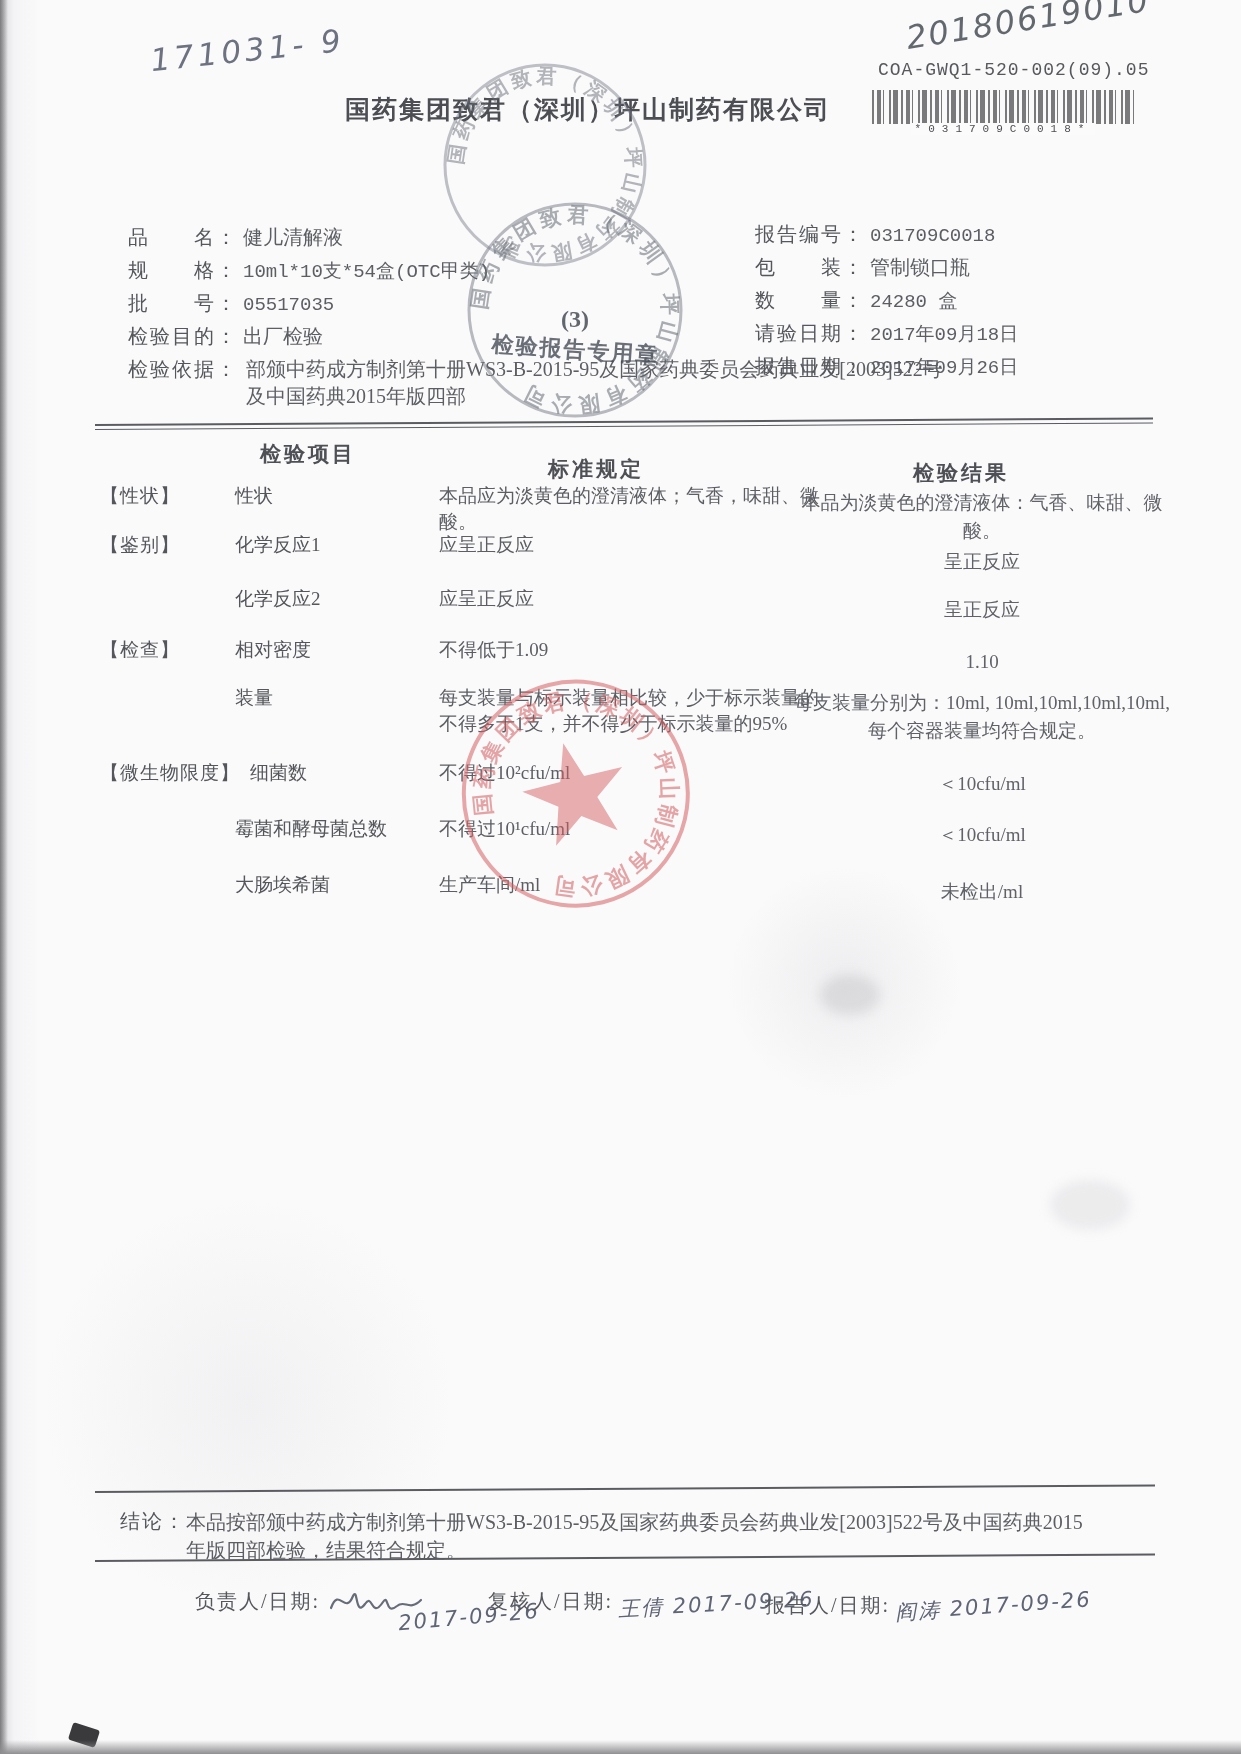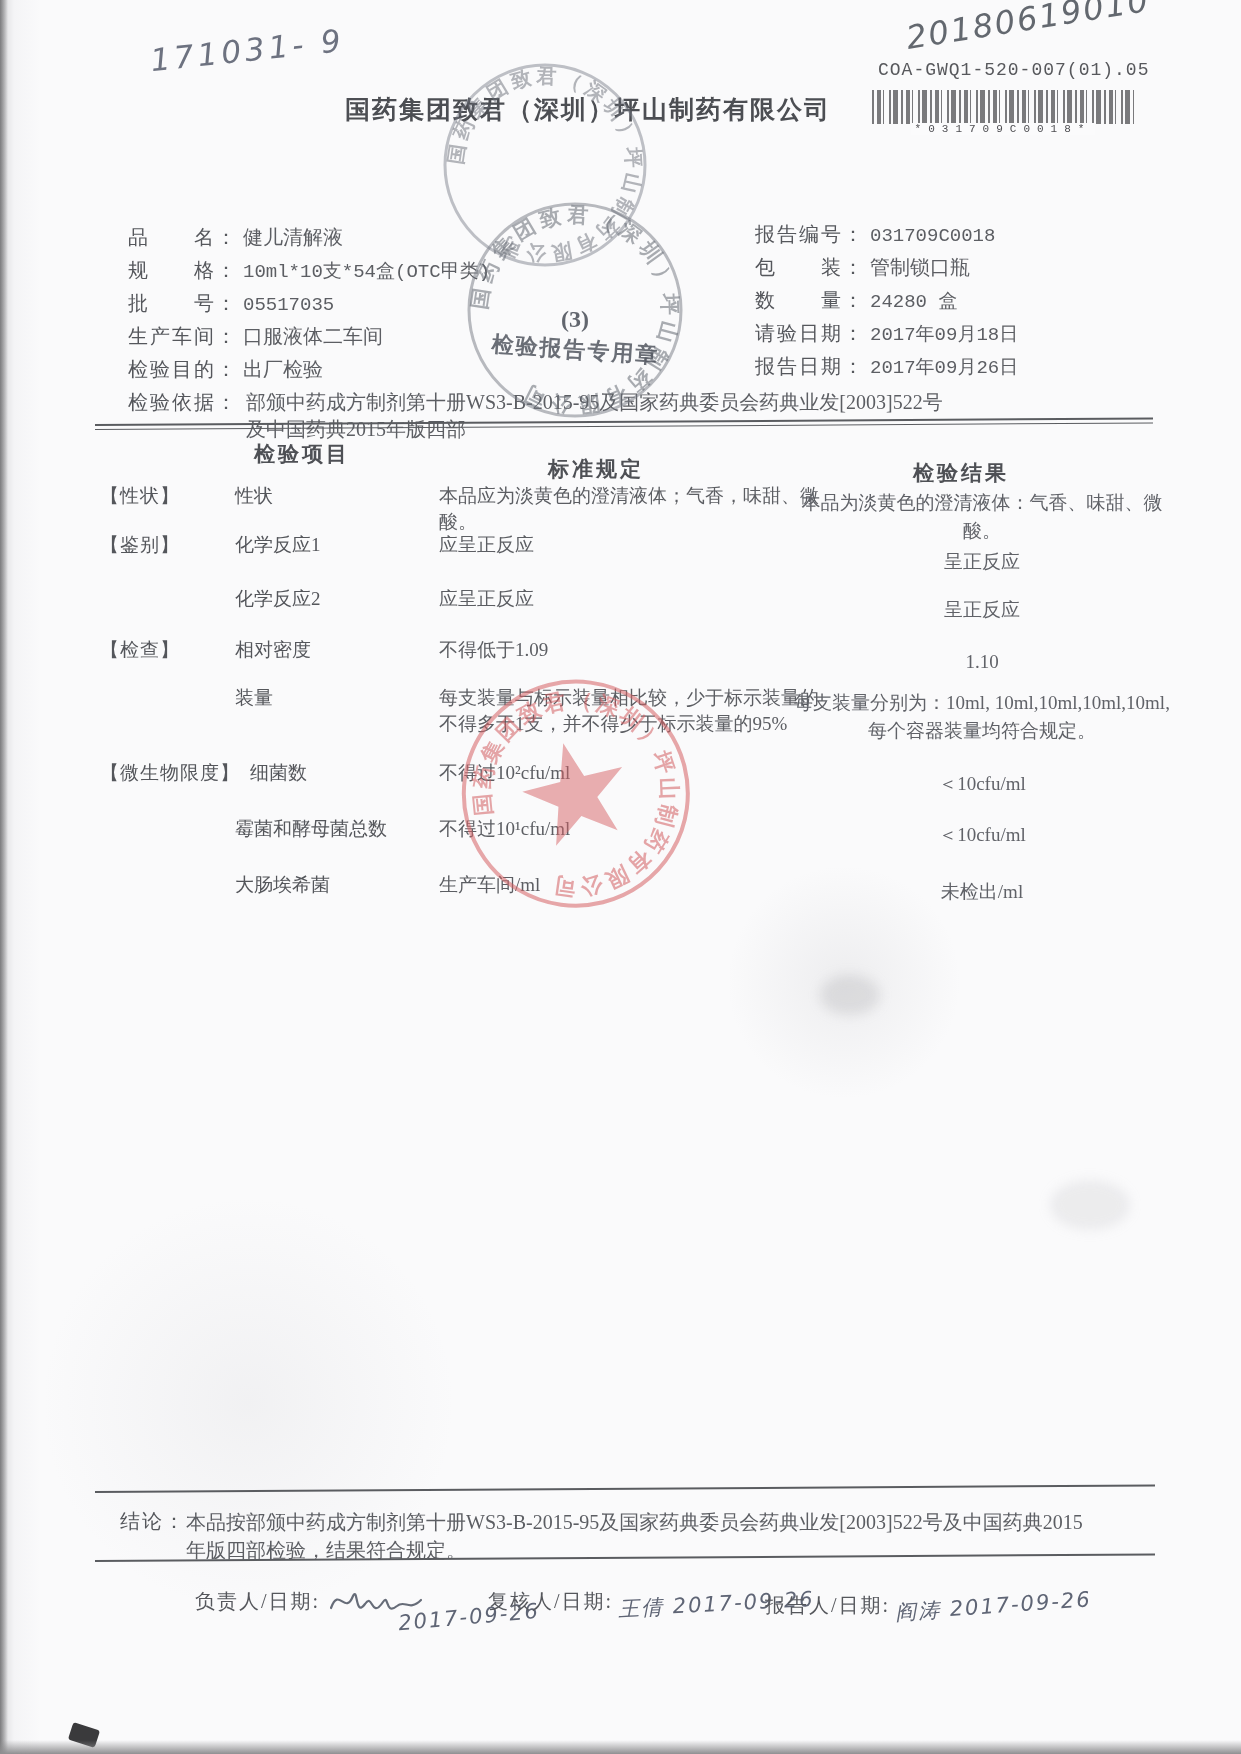--- a/index.html
+++ b/index.html
@@ -49,7 +49,7 @@
   <div class="abs hw" style="left:150px; top:32px; font-size:31px; transform:rotate(-6deg); letter-spacing:4px;">171031- 9</div>
   <div class="abs hw" style="left:905px; top:0px; font-size:32px; transform:rotate(-9deg); letter-spacing:2px; color:#63686f;">20180619010</div>
 
-  <div class="abs mono" style="left:878px; top:60px; font-size:18px; letter-spacing:1px; color:#57585c;">COA-GWQ1-520-007(01).05</div>
+  <div class="abs mono" style="left:878px; top:60px; font-size:18px; letter-spacing:1px; color:#57585c;">COA-GWQ1-520-002(09).05</div>
   <div class="abs barcode" style="left:872px; top:90px; width:262px; height:34px;"></div>
   <div class="abs" style="left:872px; top:118px; width:262px; text-align:center;">
     <span class="bardigits">*031709C0018*</span>

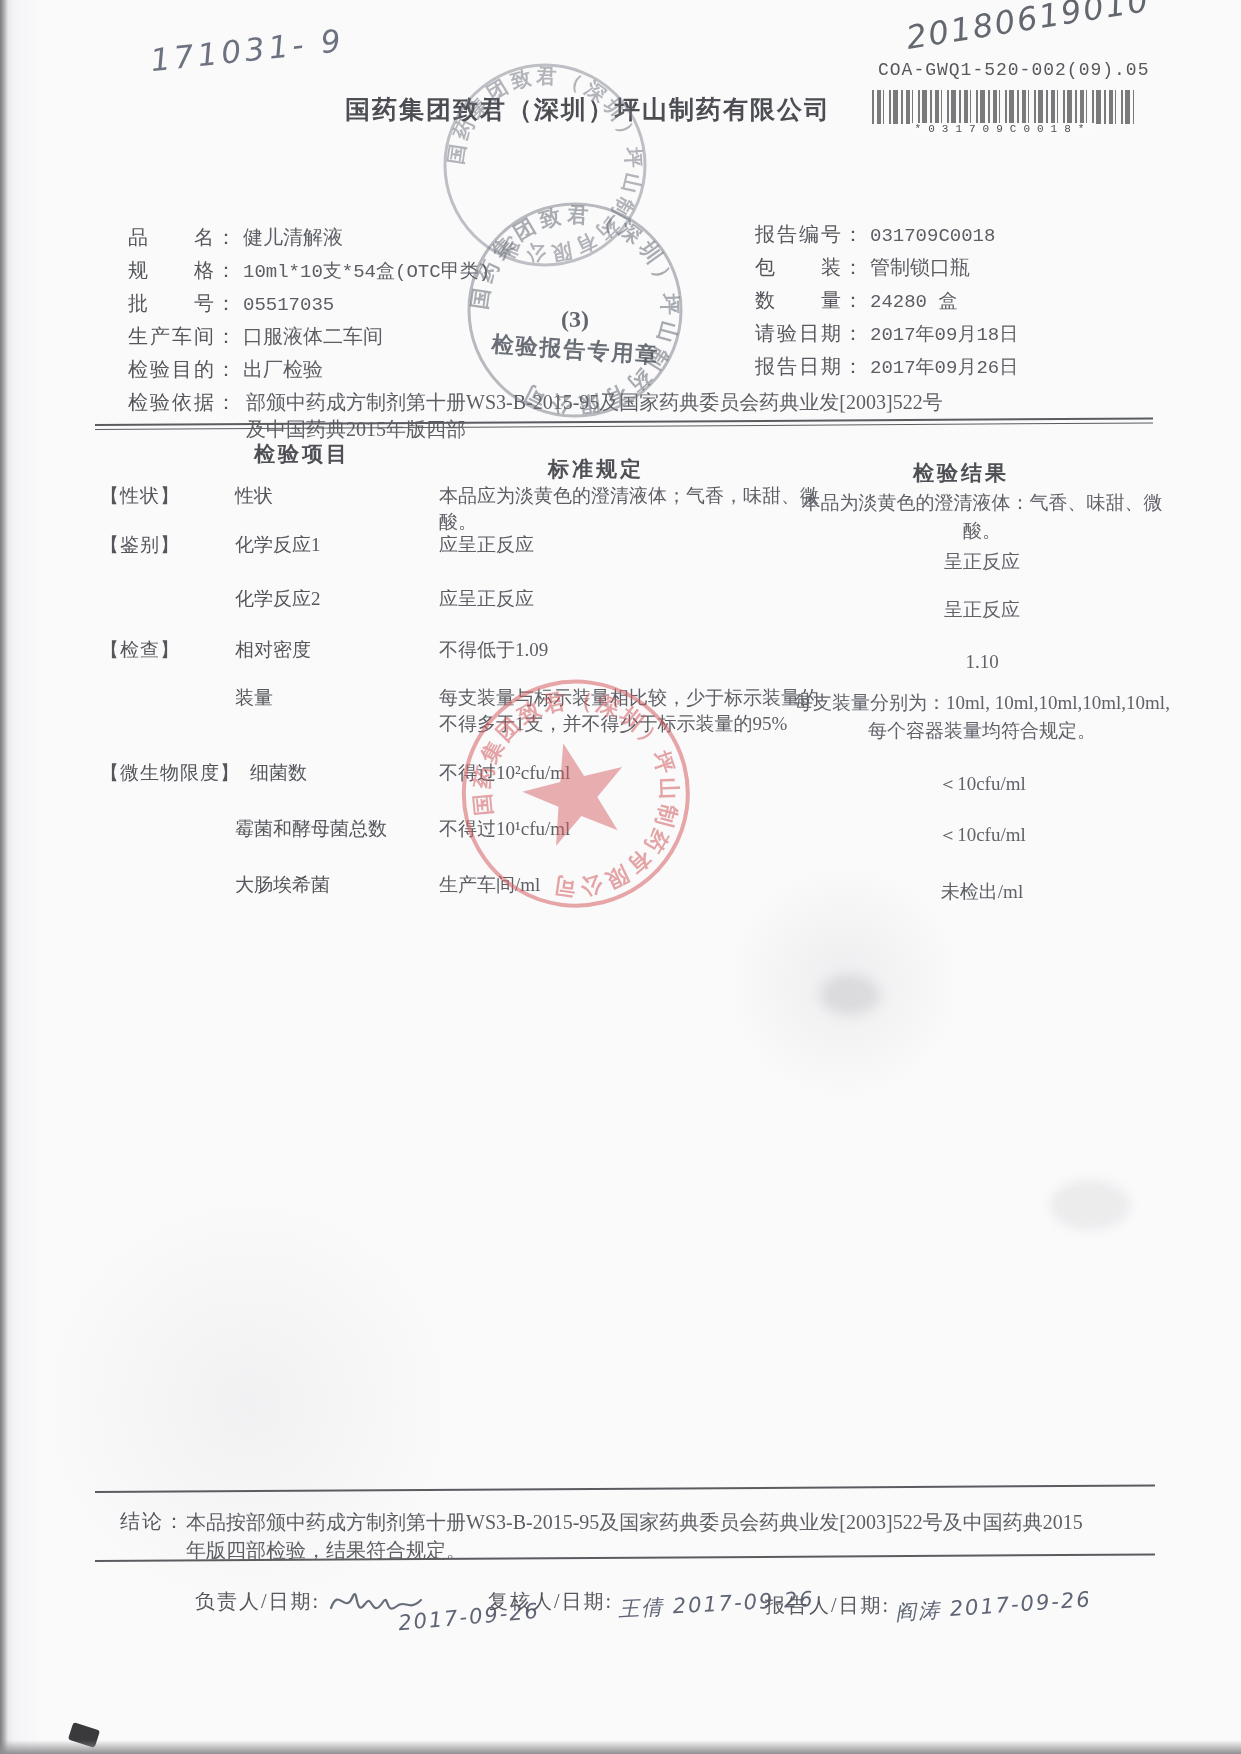--- a/index.html
+++ b/index.html
@@ -61,7 +61,6 @@
     <div style="height:33px;"><span class="label">品　　名：</span> <span class="val">健儿清解液</span></div>
     <div style="height:33px;"><span class="label">规　　格：</span> <span class="val mono" style="font-size:19px;">10ml*10支*54盒(OTC甲类)</span></div>
     <div style="height:33px;"><span class="label">批　　号：</span> <span class="val mono" style="font-size:19px;">05517035</span></div>
-    <div style="height:33px;"><span class="label">生产车间：</span> <span class="val">口服液体二车间</span></div>
     <div style="height:33px;"><span class="label">检验目的：</span> <span class="val">出厂检验</span></div>
     <div style="display:flex;">
       <span class="label" style="flex:none;">检验依据：</span>

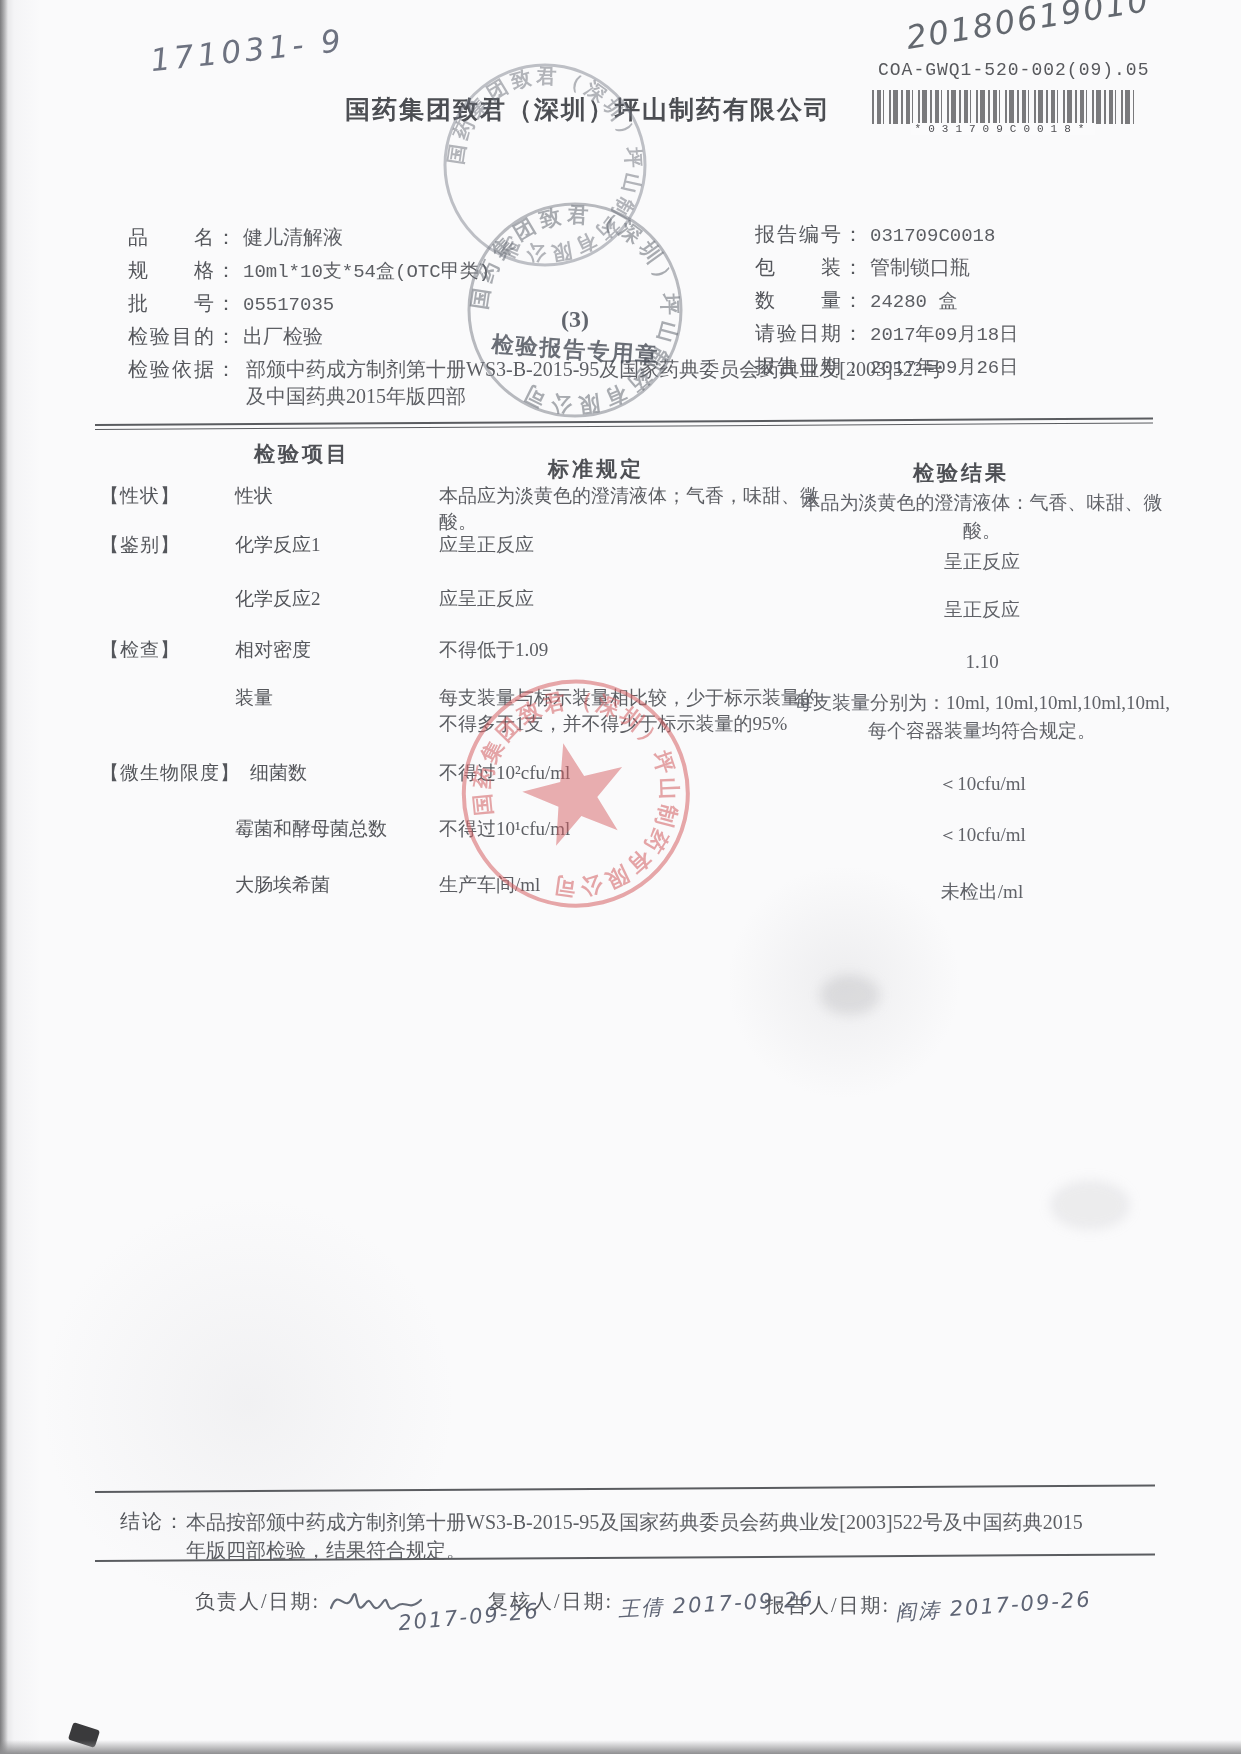--- a/index.html
+++ b/index.html
@@ -79,7 +79,7 @@
 
   <div class="abs rule" style="left:95px; top:424px; width:1058px; height:2px;"></div>
   <div class="abs rule" style="left:95px; top:429px; width:1058px; height:1px;"></div>
-  <div class="abs thead" style="left:254px; top:440px;">检验项目</div>
+  <div class="abs thead" style="left:260px; top:440px;">检验项目</div>
   <div class="abs thead" style="left:548px; top:455px;">标准规定</div>
   <div class="abs thead" style="left:898px; top:459px;margin-left:15px;">检验结果</div>
 

